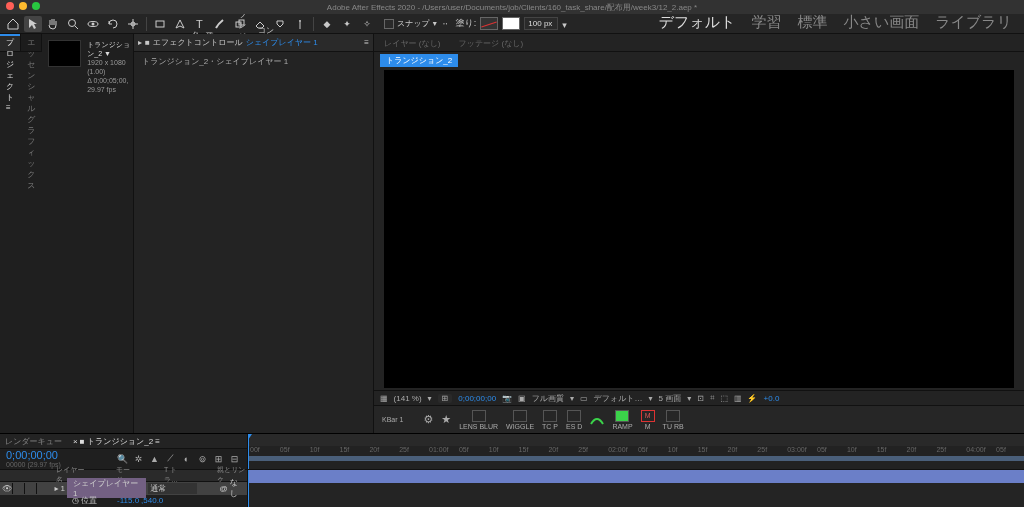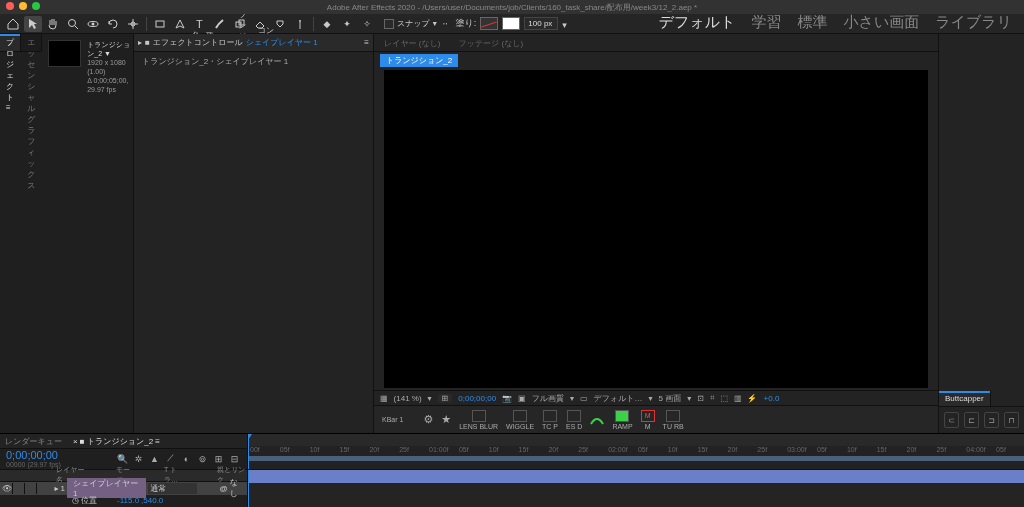--- a/index.html
+++ b/index.html
@@ -526,18 +526,6 @@
     </div>
   </div>
 
-  <div class="rside">
-    <div style="flex:1"></div>
-    <div class="panel-tabs">
-        <div class="panel-tab active">Buttcapper</div>
-      </div>
-    <div class="rside-body">
-      <div class="rside-btn">⊂</div>
-      <div class="rside-btn">⊏</div>
-      <div class="rside-btn">⊐</div>
-      <div class="rside-btn">⊓</div>
-    </div>
-  </div>
 </div>
 
 <div class="timeline">

